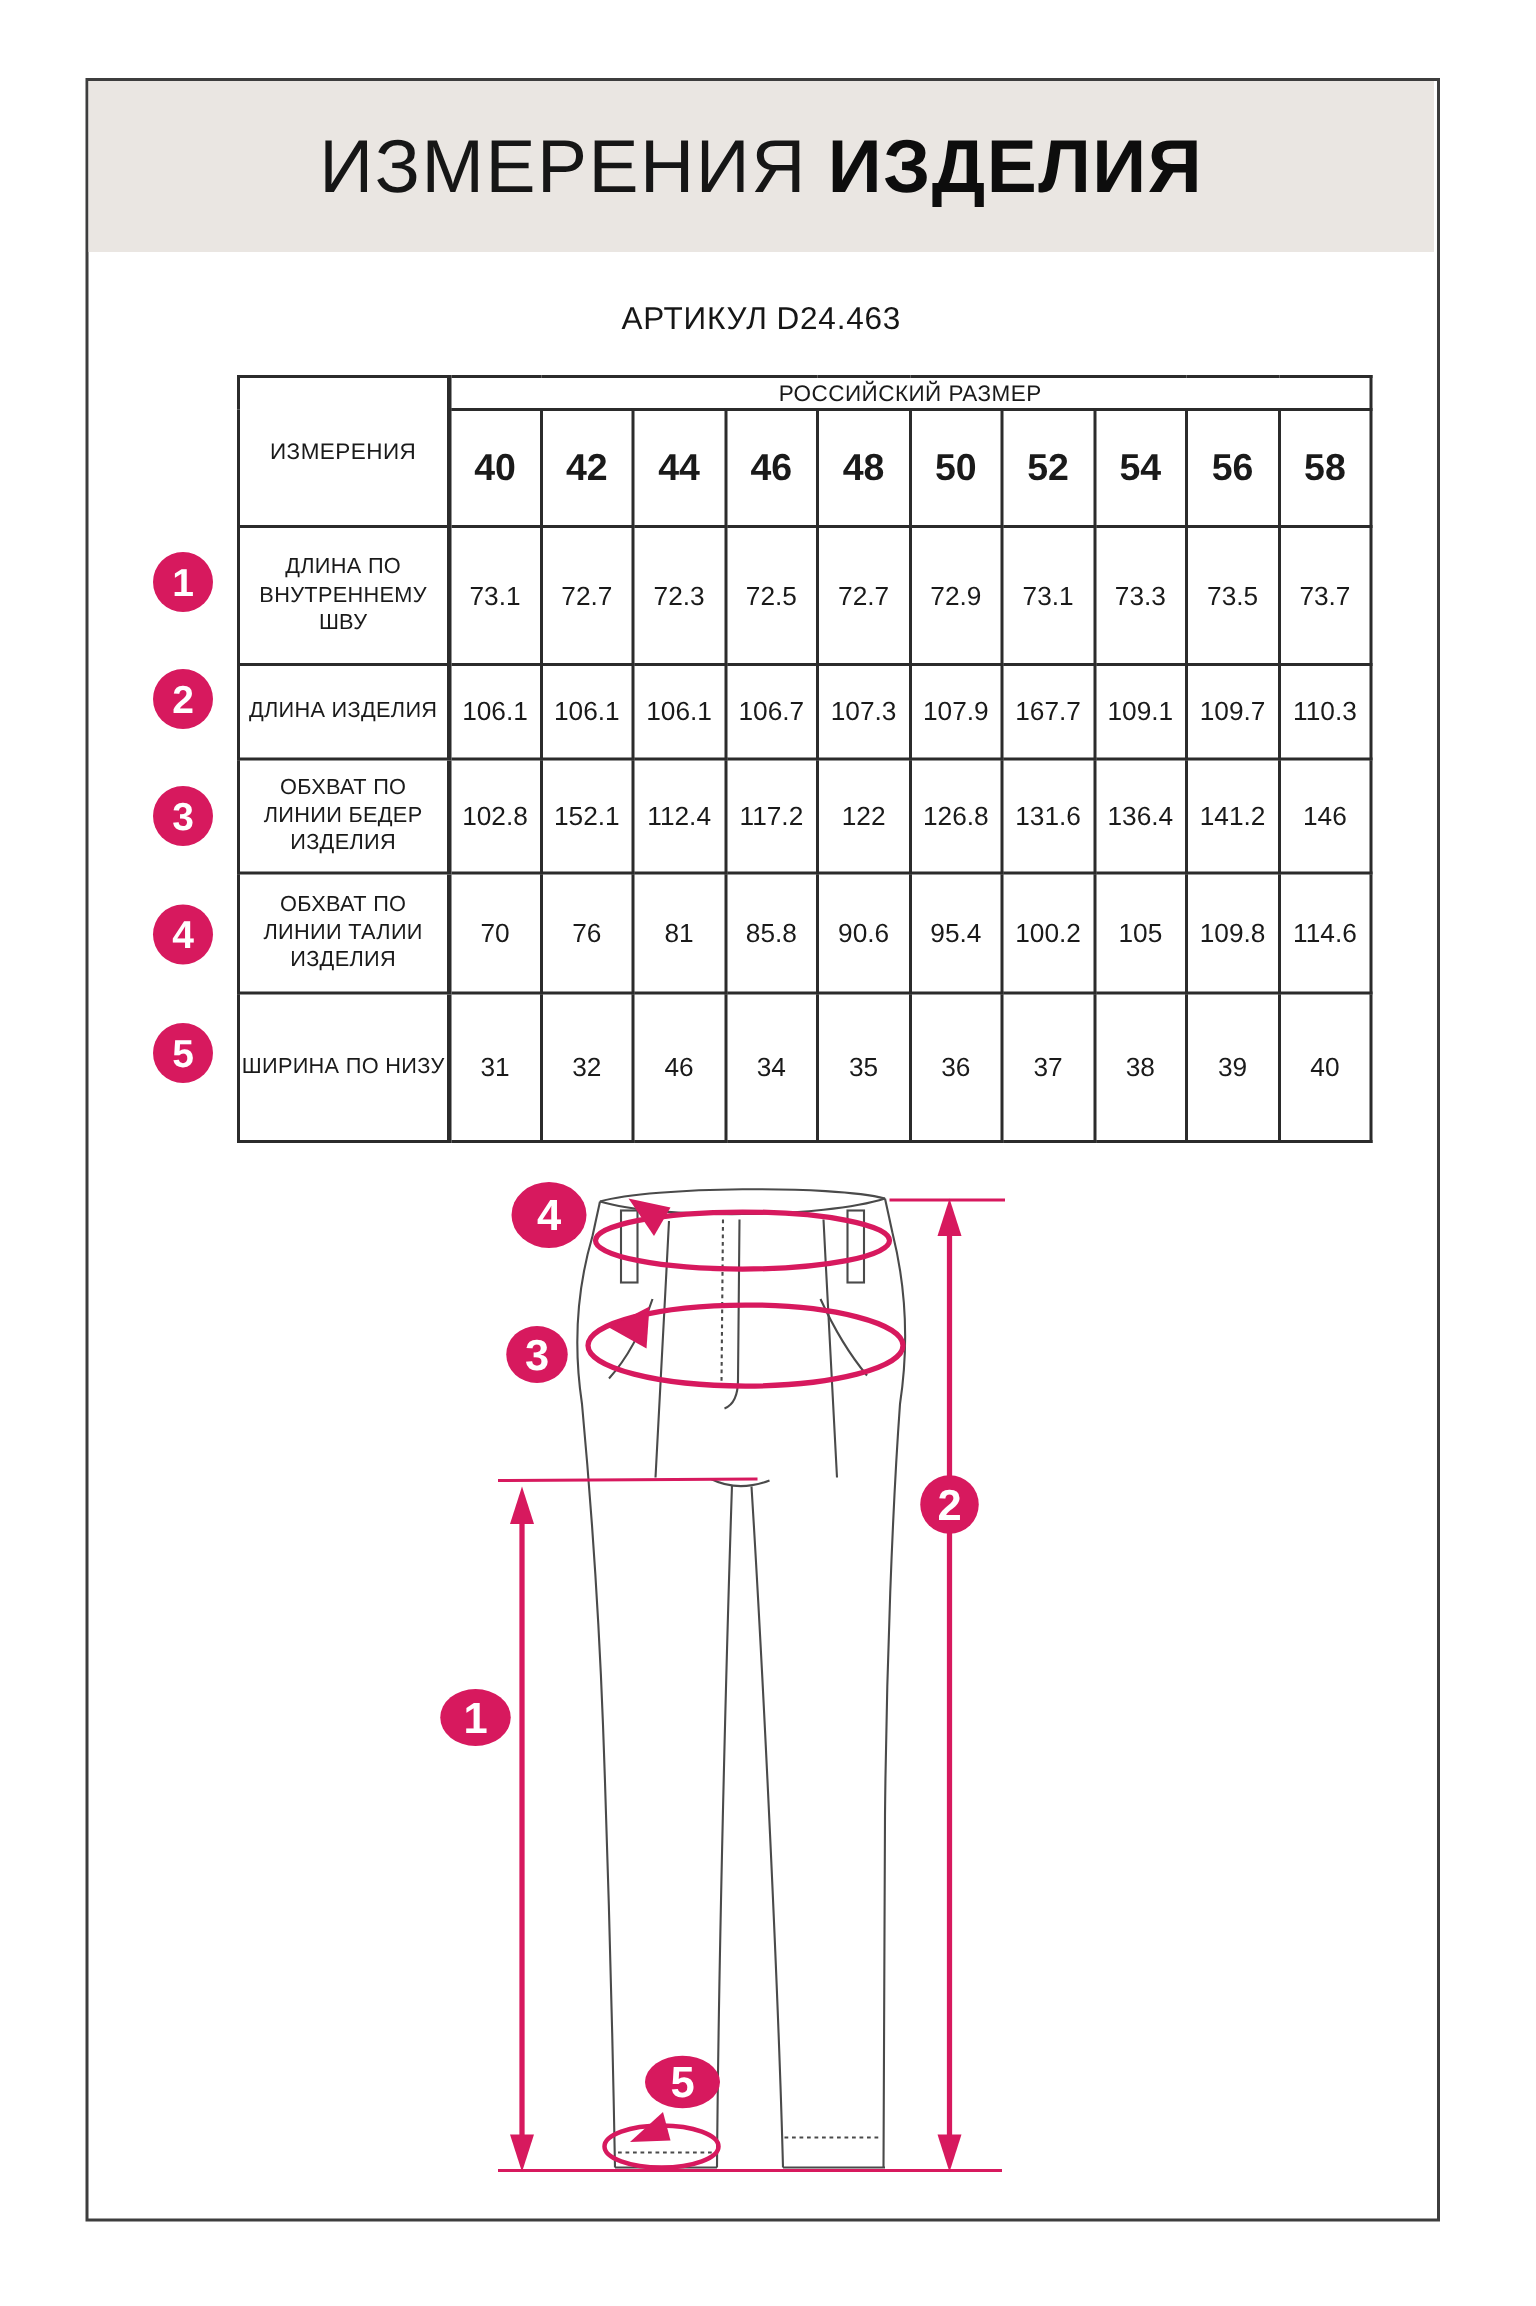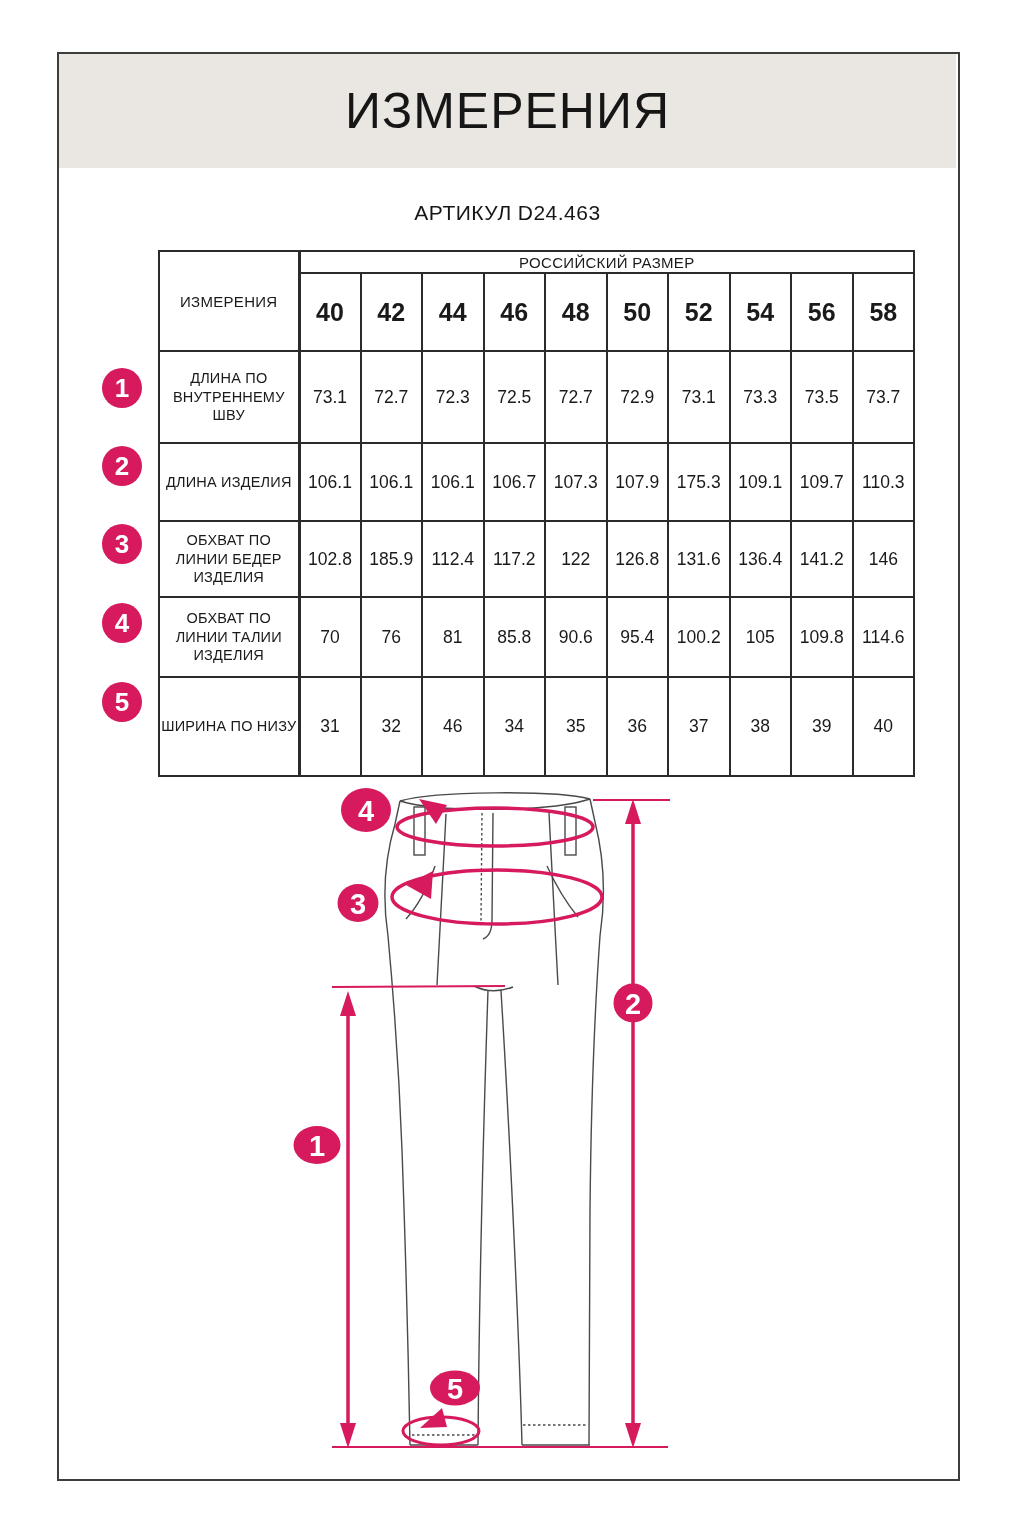--- a/index.html
+++ b/index.html
@@ -64,6 +64,7 @@
 
 <div class="title-band">
   <span class="t-reg">ИЗМЕРЕНИЯ</span>
+  <span class="t-bold">ИЗДЕЛИЯ</span>
 </div>
 
 <div class="article-line">

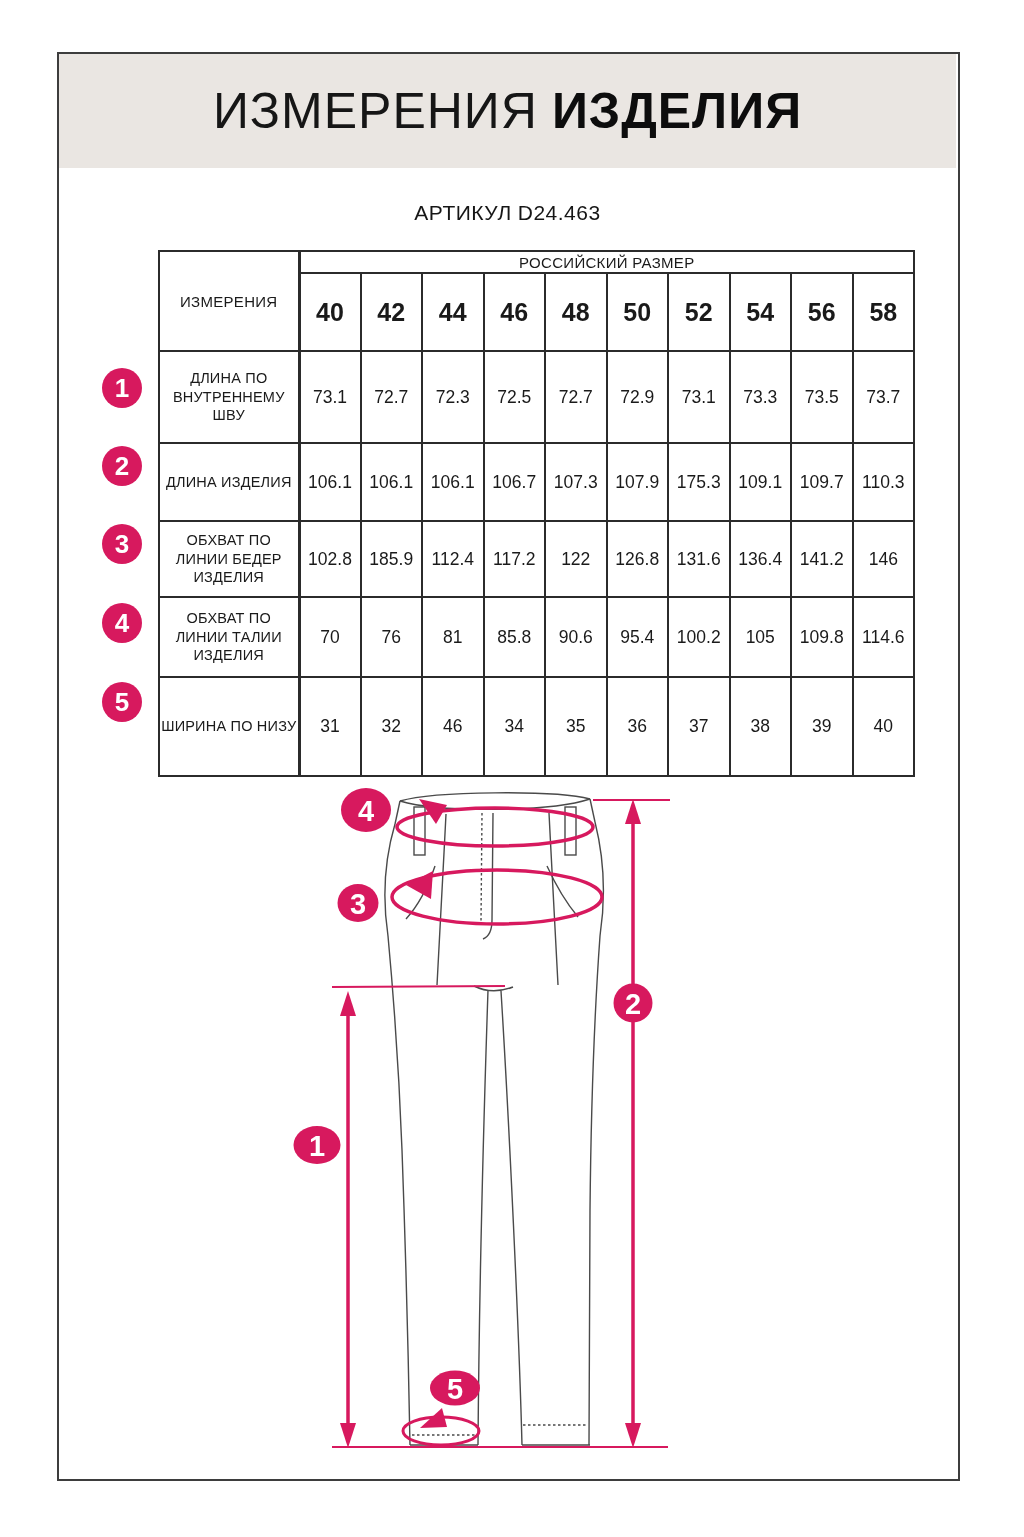--- a/index.html
+++ b/index.html
@@ -39,7 +39,7 @@
   td.cell-val{font-size:17.5px;}
   tr.r-sizes{height:78px;}
   tr.r-d1{height:92px;}
-  tr.r-d2{height:78px;}
+  tr.r-d2{height:63px;}
   tr.r-d3{height:76px;}
   tr.r-d4{height:80px;padding-left:24px;}
   tr.r-d5{height:99px;}

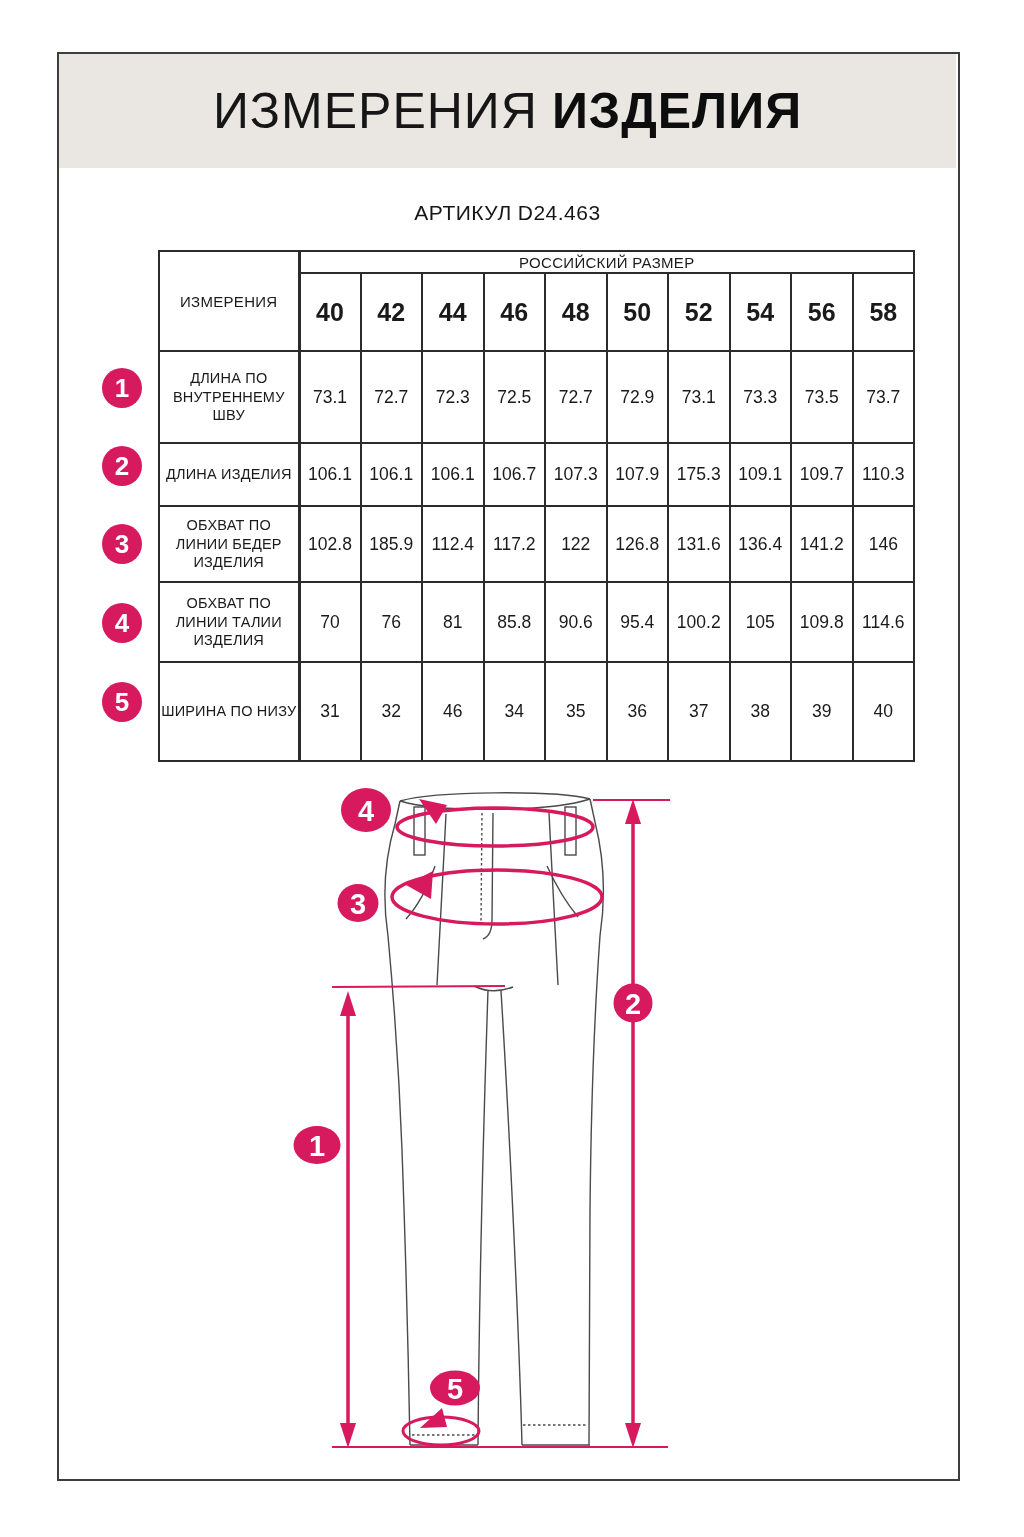--- a/index.html
+++ b/index.html
@@ -124,7 +124,7 @@
     <td class="cell-val">106.7</td>
     <td class="cell-val">107.3</td>
     <td class="cell-val">107.9</td>
-    <td class="cell-val">175.3</td>
+    <td class="cell-val">167.7</td>
     <td class="cell-val">109.1</td>
     <td class="cell-val">109.7</td>
     <td class="cell-val">110.3</td>

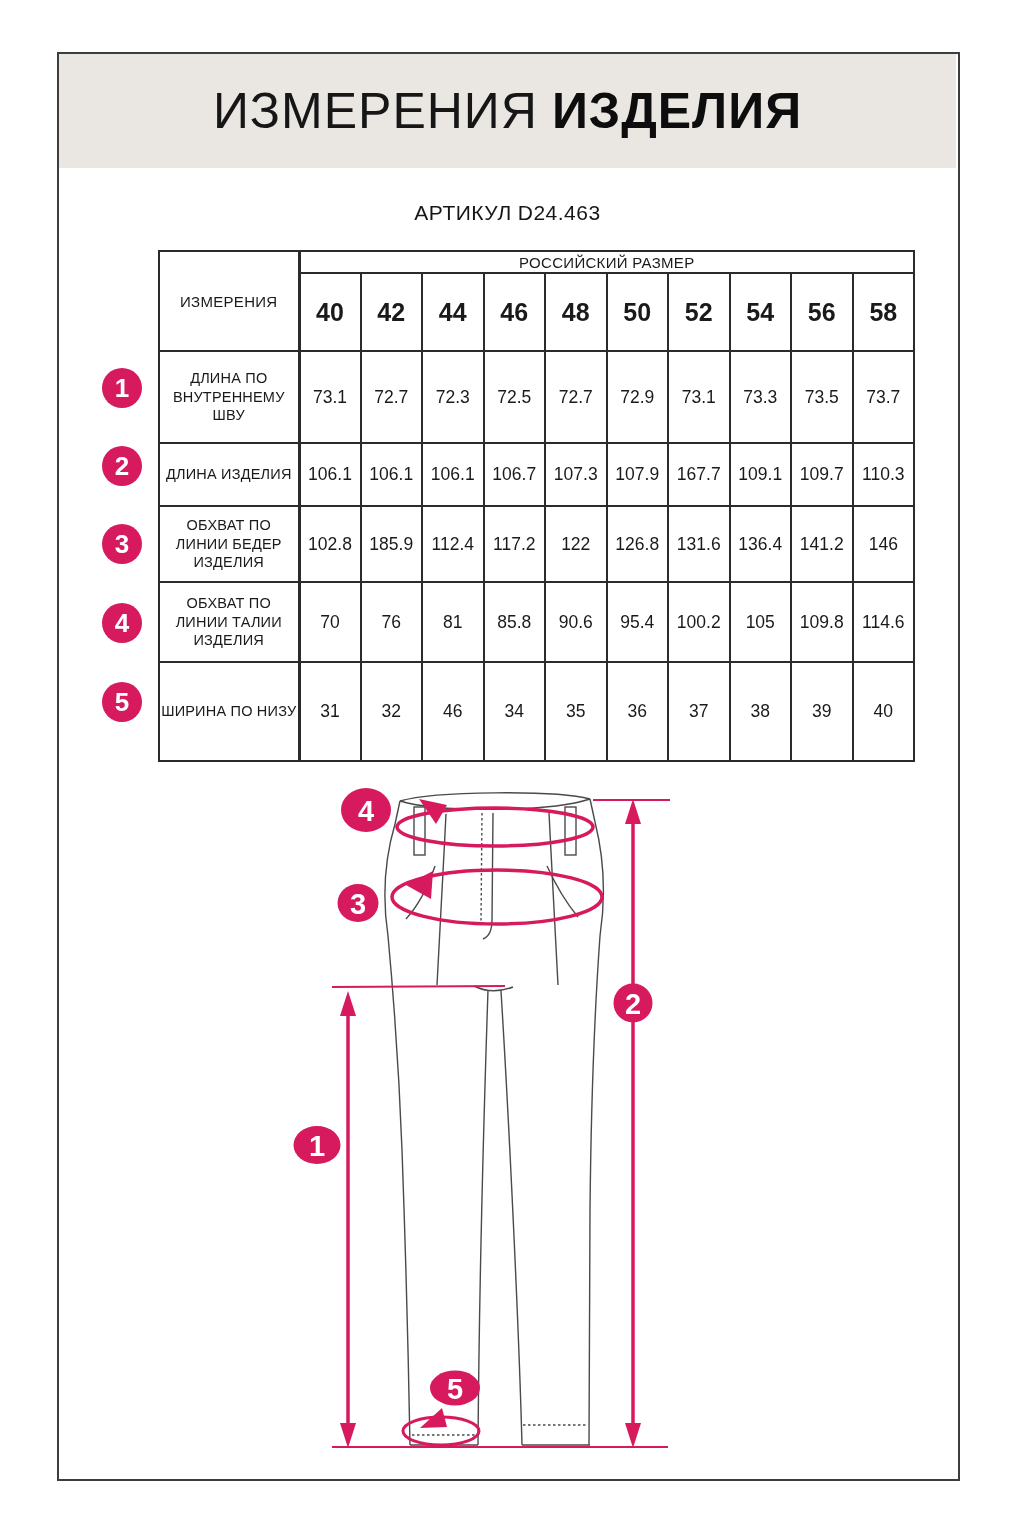--- a/index.html
+++ b/index.html
@@ -132,7 +132,7 @@
   <tr class="r-d3">
     <td class="cell-label">ОБХВАТ ПО ЛИНИИ БЕДЕР ИЗДЕЛИЯ</td>
     <td class="cell-val">102.8</td>
-    <td class="cell-val">185.9</td>
+    <td class="cell-val">152.1</td>
     <td class="cell-val">112.4</td>
     <td class="cell-val">117.2</td>
     <td class="cell-val">122</td>

